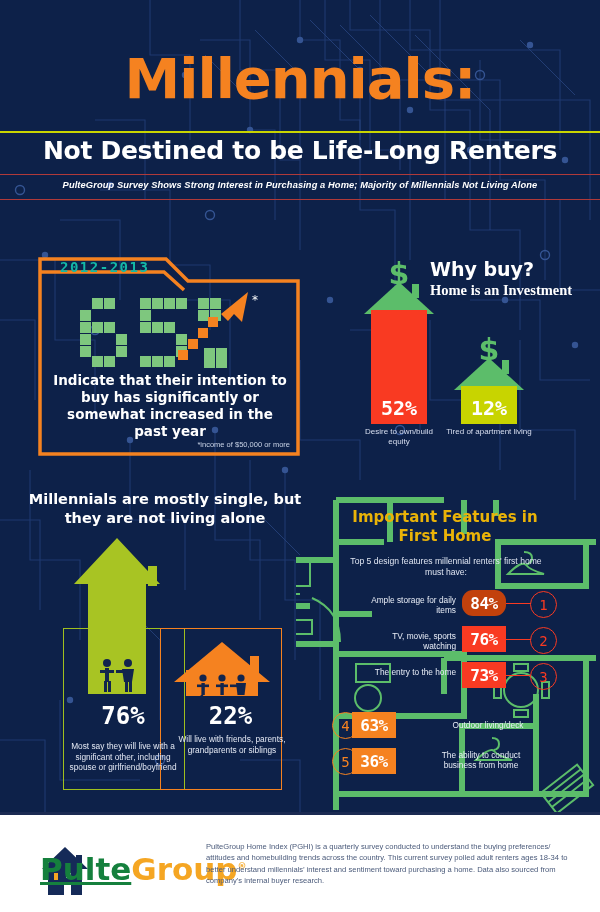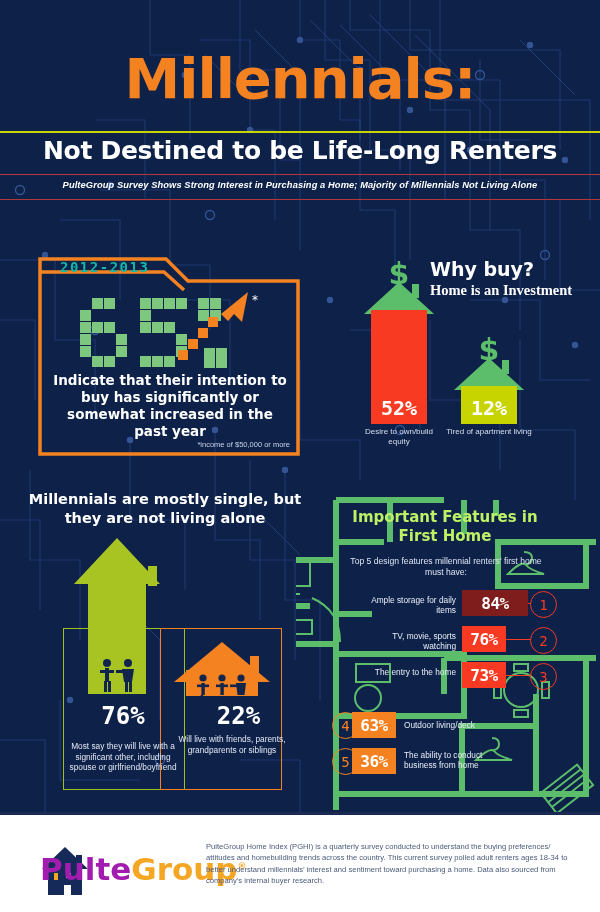--- a/index.html
+++ b/index.html
@@ -67,7 +67,7 @@
   
   .feat-h{
     position:absolute;left:345px;top:508px;width:200px;text-align:center;
-    color:#bef264;font-size:15px;line-height:19px;font-weight:bold;font-family:"DejaVu Sans",sans-serif;
+    color:#eab308;font-size:15px;line-height:19px;font-weight:bold;font-family:"DejaVu Sans",sans-serif;
   }
   .feat-sub{
     position:absolute;left:348px;top:556px;width:196px;text-align:center;

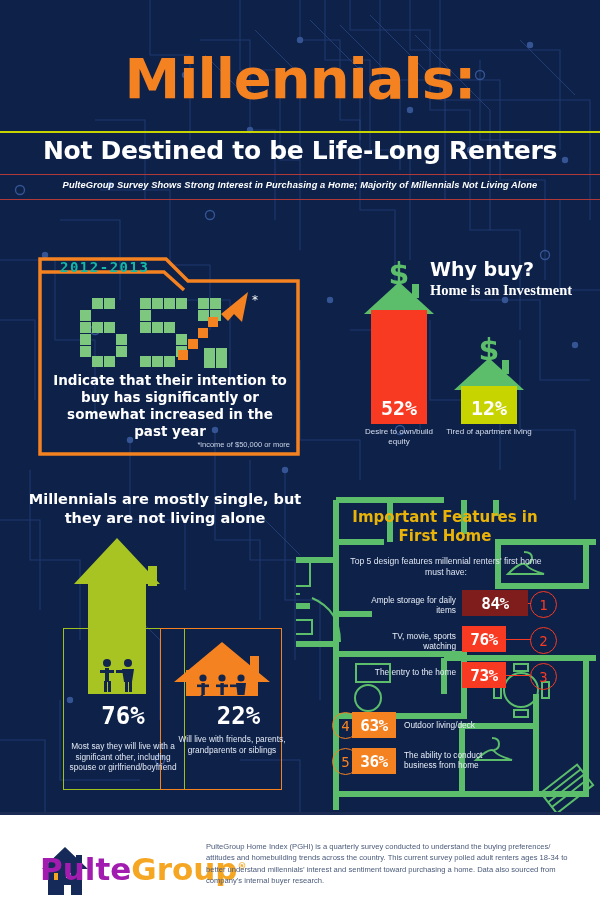--- a/index.html
+++ b/index.html
@@ -380,7 +380,7 @@
 
     <div class="feat-label" style="left:358px;top:595px;width:98px;">Ample storage for daily items</div>
     <div class="connector" style="left:505px;top:603px;width:26px;background:#F93A22;"></div>
-    <div class="chip" style="left:462px;top:590px;width:66px;height:26px;background:#7f1d1d;">84%</div>
+    <div class="chip" style="left:462px;top:590px;width:44px;height:26px;background:#c2410c;border-radius:11px;">84%</div>
     <div class="rank" style="left:530px;top:591px;border:1.6px solid #F93A22;color:#F93A22;">1</div>
 
     <div class="feat-label" style="left:358px;top:631px;width:98px;">TV, movie, sports watching</div>

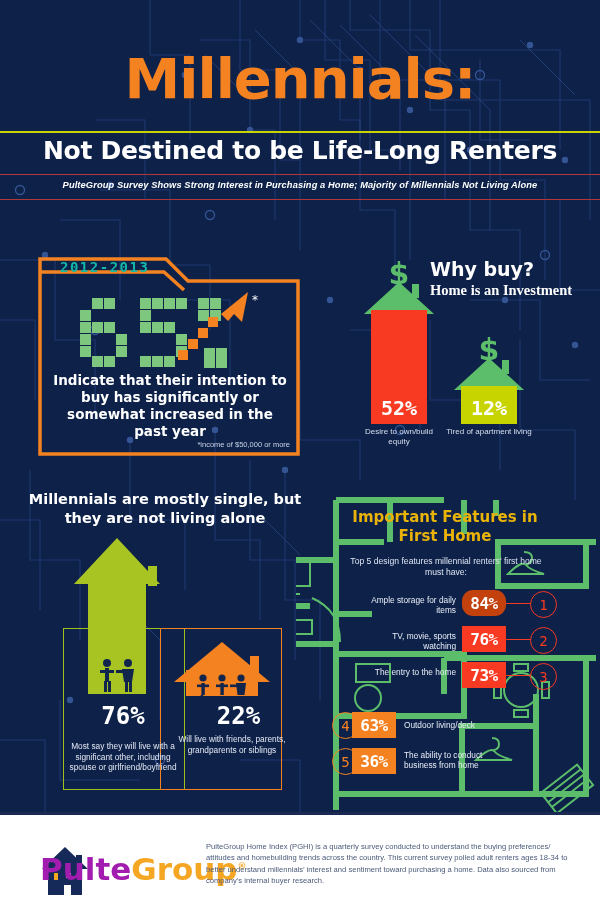--- a/index.html
+++ b/index.html
@@ -318,7 +318,7 @@
         <rect x="60" y="44.5" width="12" height="2.6"></rect>
       </g>
     </svg>
-    <div class="pct-md" style="left:160px;top:702px;width:141px;margin-left:8px;">22%</div>
+    <div class="pct-md" style="left:160px;top:702px;width:141px;">22%</div>
     <div class="cap-sm" style="left:176px;top:734px;width:112px;">Will live with friends, parents, grandparents or siblings</div>
   </div>
 

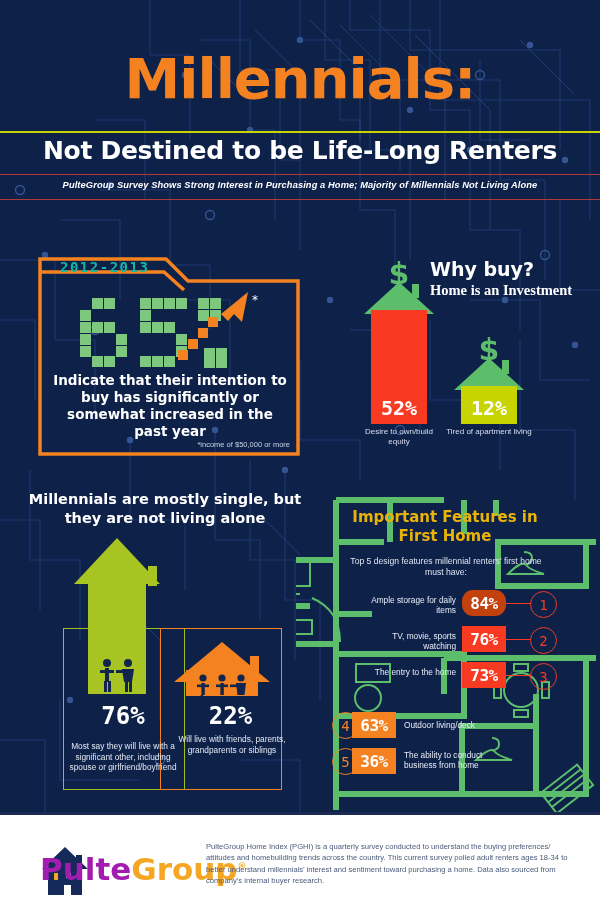--- a/index.html
+++ b/index.html
@@ -74,7 +74,7 @@
     color:#dfe5f2;font-size:8.6px;line-height:11px;
   }
   .feat-label{position:absolute;color:#e8edf7;font-size:8.3px;line-height:10px;text-align:right;}
-  .feat-label.l{text-align:left;}
+  .feat-label.l{text-align:center;margin-left:29px;}
   .chip{
     position:absolute;color:#fff;font-size:16px;font-weight:bold;
     font-family:"DejaVu Sans Mono",monospace;text-align:center;

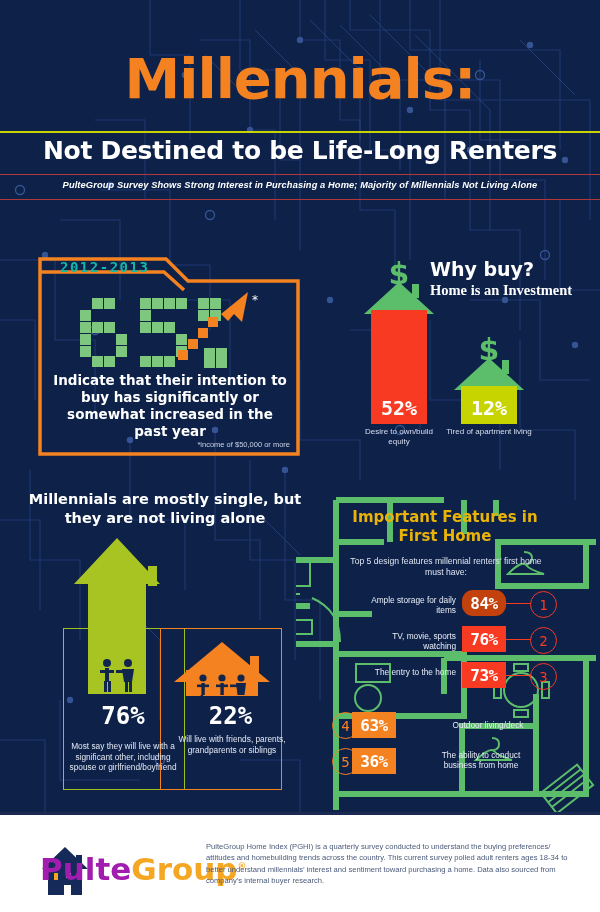--- a/index.html
+++ b/index.html
@@ -97,7 +97,7 @@
     color:#4a5a7a;font-size:7.6px;line-height:11.4px;
   }
   .brand{position:absolute;left:40px;top:36px;font-size:31px;font-weight:bold;font-family:"DejaVu Sans",sans-serif;}
-  .brand .p1{color:#a21caf;}
+  .brand .p1{color:#15803d;text-decoration:underline;}
   .brand .p2{color:#F5A623;}
   .brand .reg{font-size:9px;color:#F5A623;vertical-align:super;}
 </style>

